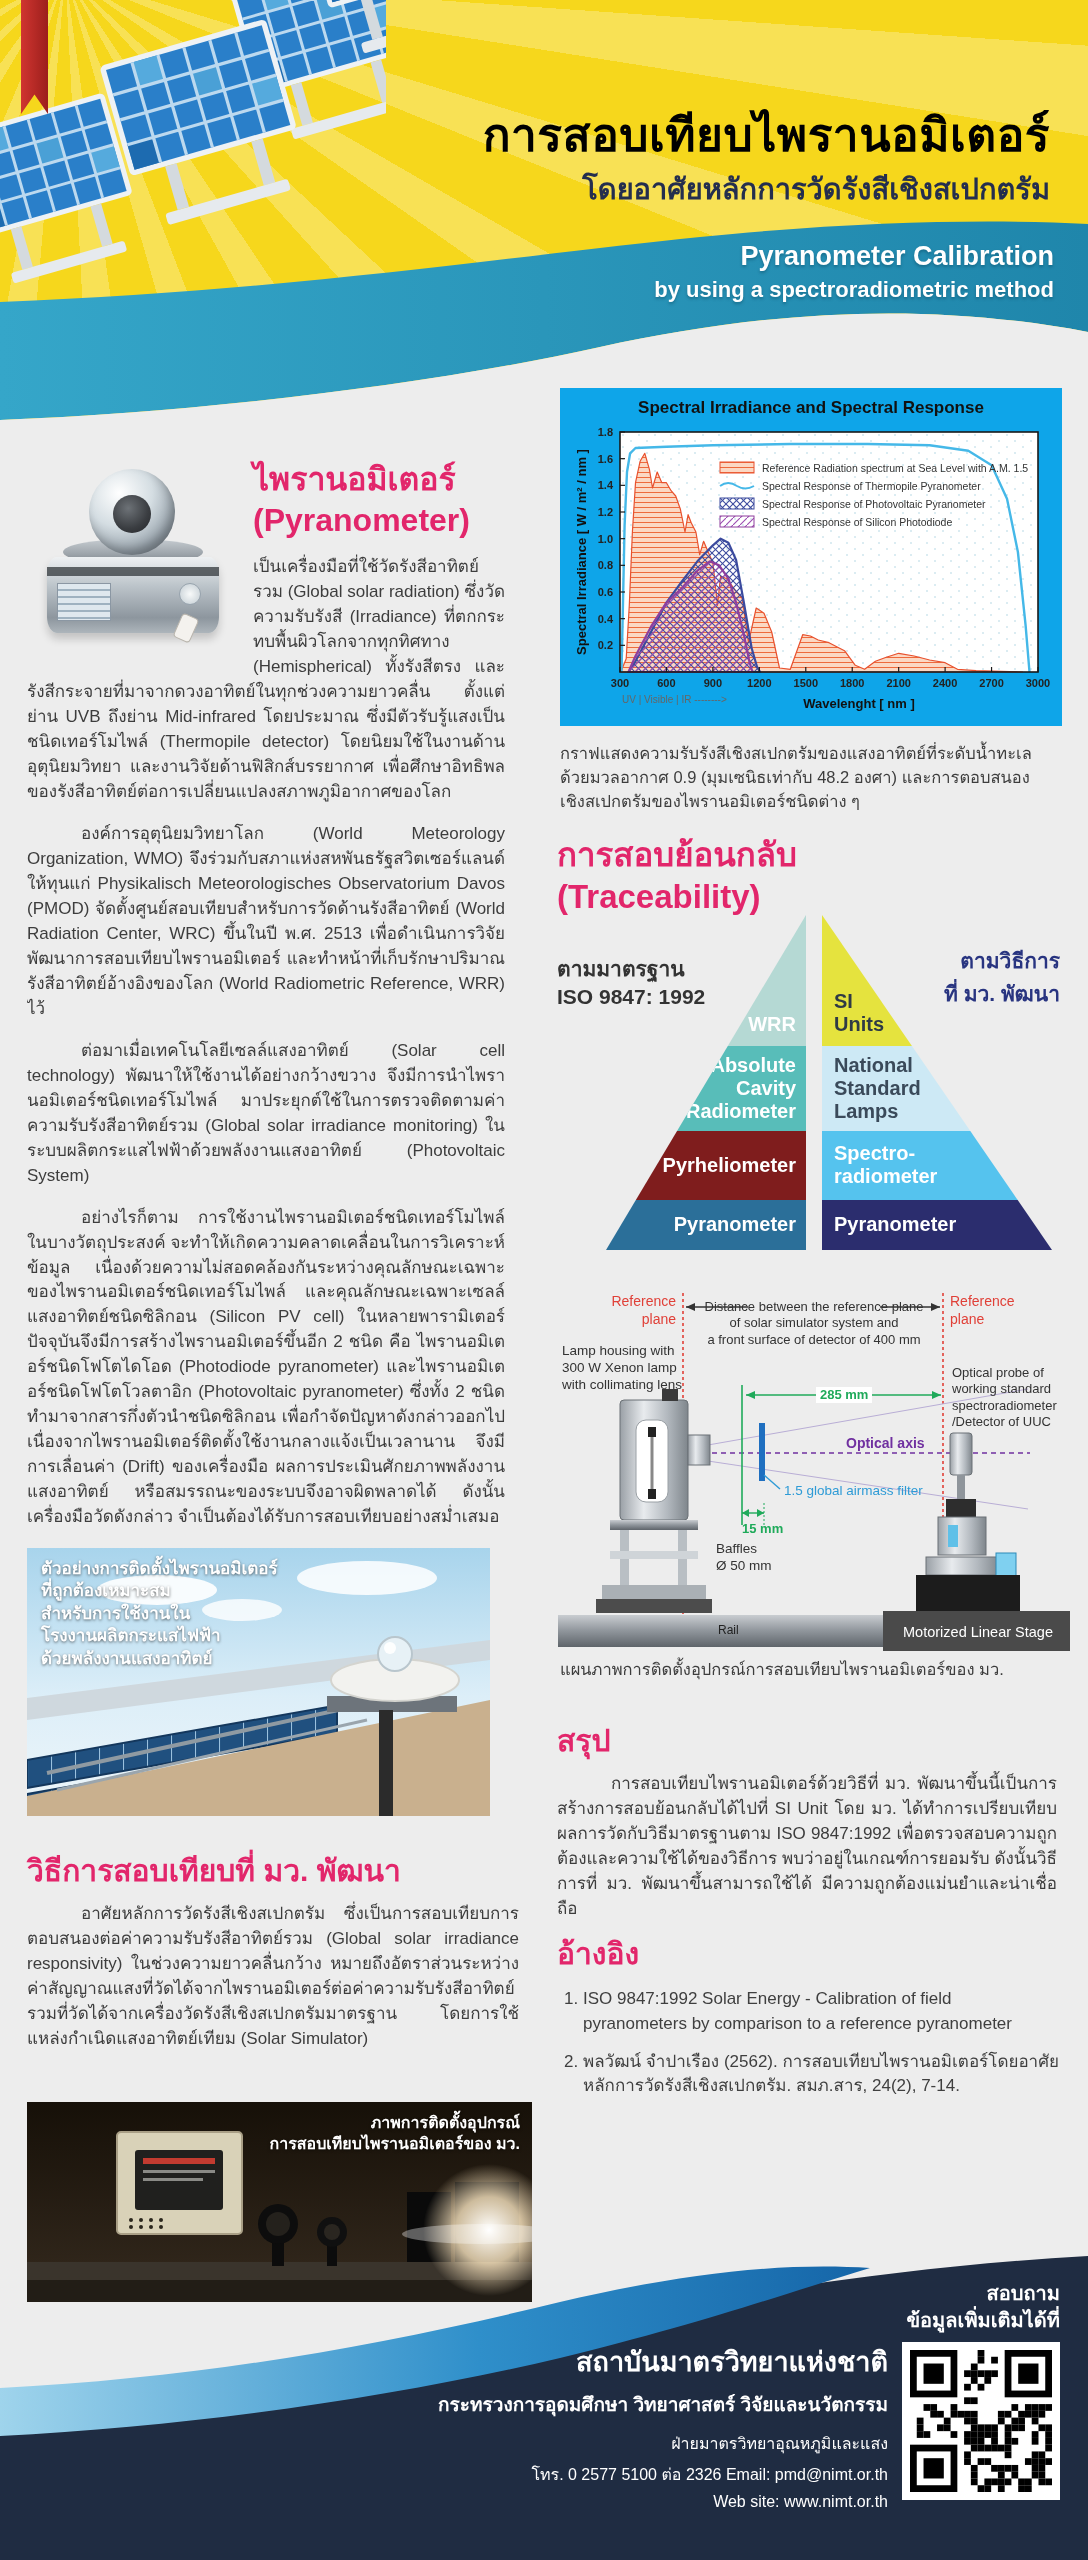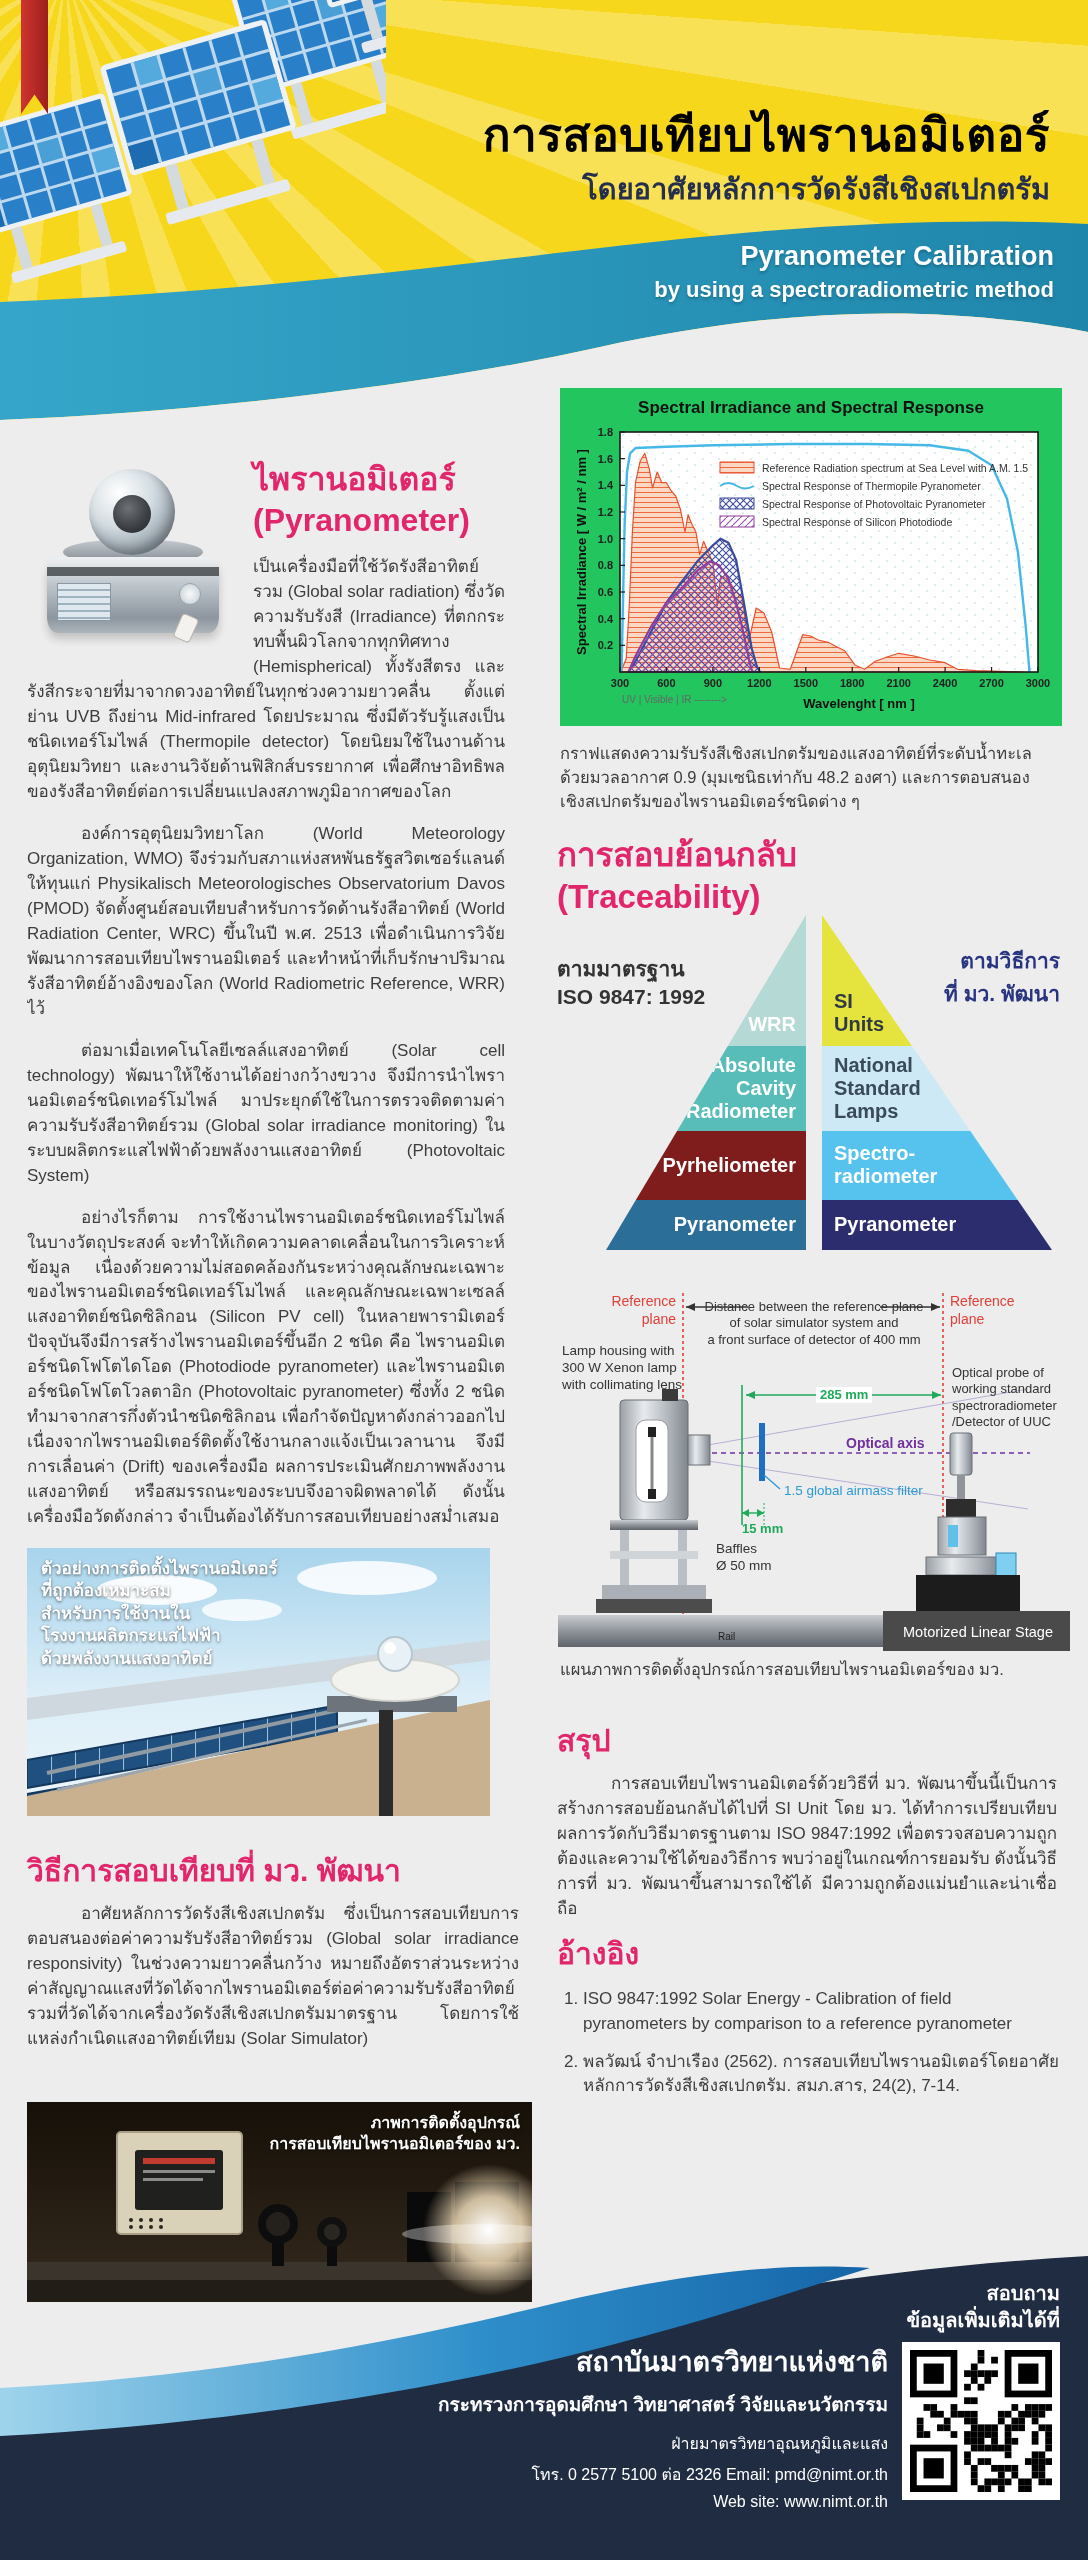--- a/index.html
+++ b/index.html
@@ -41,7 +41,7 @@
   .photo-frame{position:absolute;overflow:hidden;}
   .overlay-cap{position:absolute;color:#fff;font-size:17px;font-weight:600;line-height:1.32;text-shadow:0 1px 3px rgba(0,0,0,.6);}
   
-  #chart-panel{position:absolute;left:560px;top:388px;width:502px;height:338px;background:#22c55e;}
+  #chart-panel{position:absolute;left:560px;top:388px;width:502px;height:338px;background:#0ea5e9;}
   #chart-title{margin:10px 0 2px 0;text-align:center;font-size:17px;font-weight:bold;color:#111;}
   .ctick{font:600 11px "Liberation Sans",sans-serif;fill:#222;}
   .caxis{font:700 13px "Liberation Sans",sans-serif;fill:#111;}

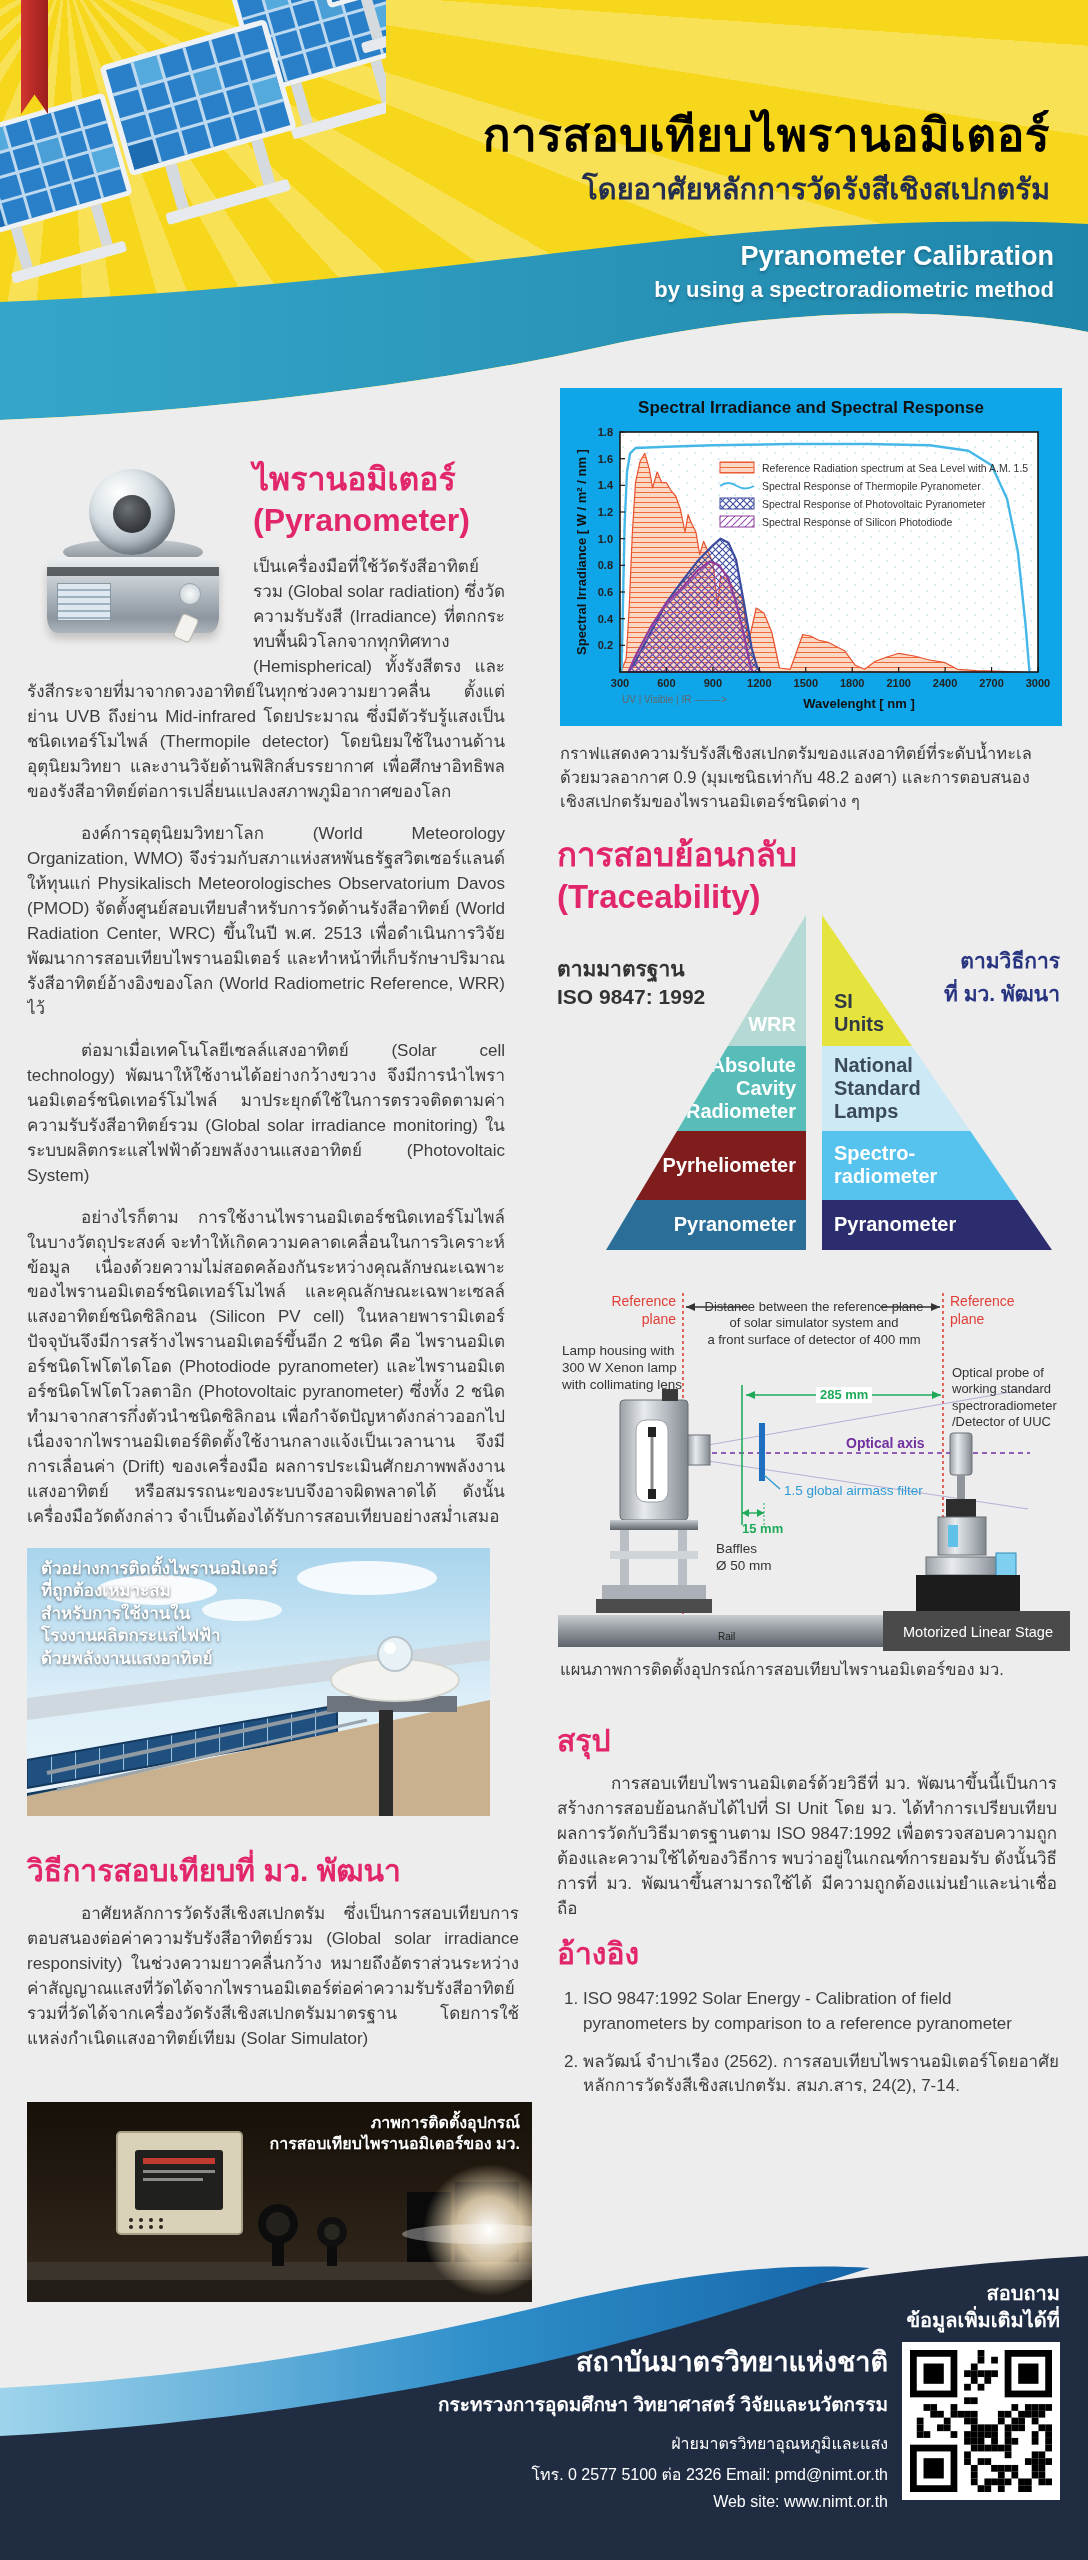--- a/index.html
+++ b/index.html
@@ -434,7 +434,7 @@
 working standard
 spectroradiometer
 /Detector of UUC</div>
-    <div class="dlabel" style="left:160px;top:338px;font-size:10px;color:#222;margin-top:8px;">Rail</div>
+    <div class="dlabel" style="left:160px;top:338px;font-size:12px;color:#222;">Rail</div>
     <div class="dlabel" style="left:334px;top:338px;width:172px;text-align:center;font-size:14.5px;color:#fff;">Motorized Linear Stage</div>
   </div>
   <div id="diagram-caption" class="caption-txt">แผนภาพการติดตั้งอุปกรณ์การสอบเทียบไพรานอมิเตอร์ของ มว.</div>

